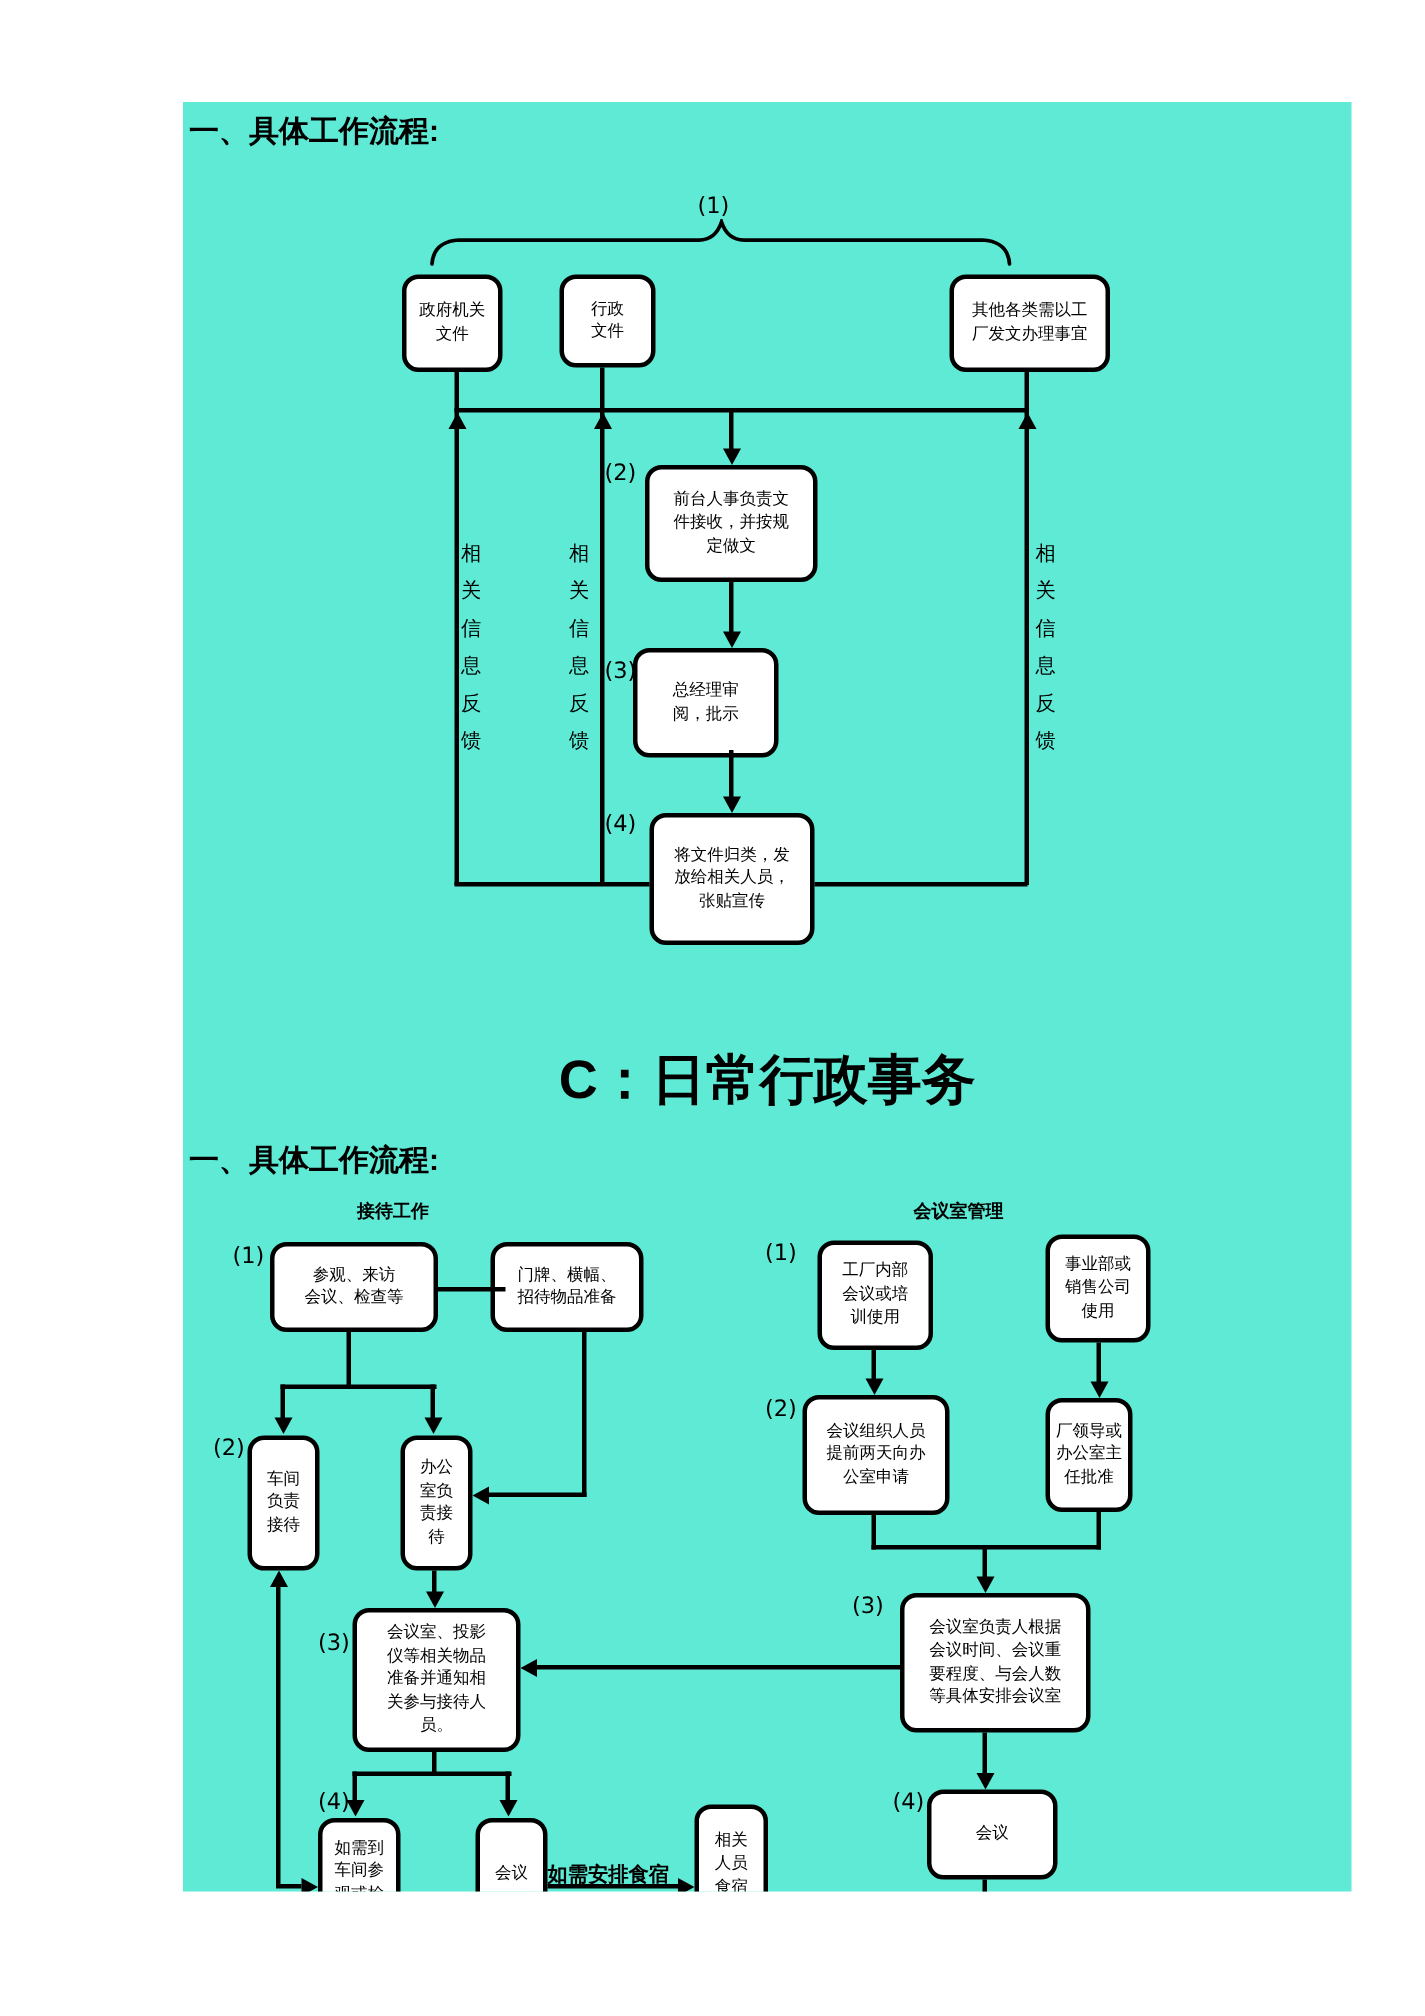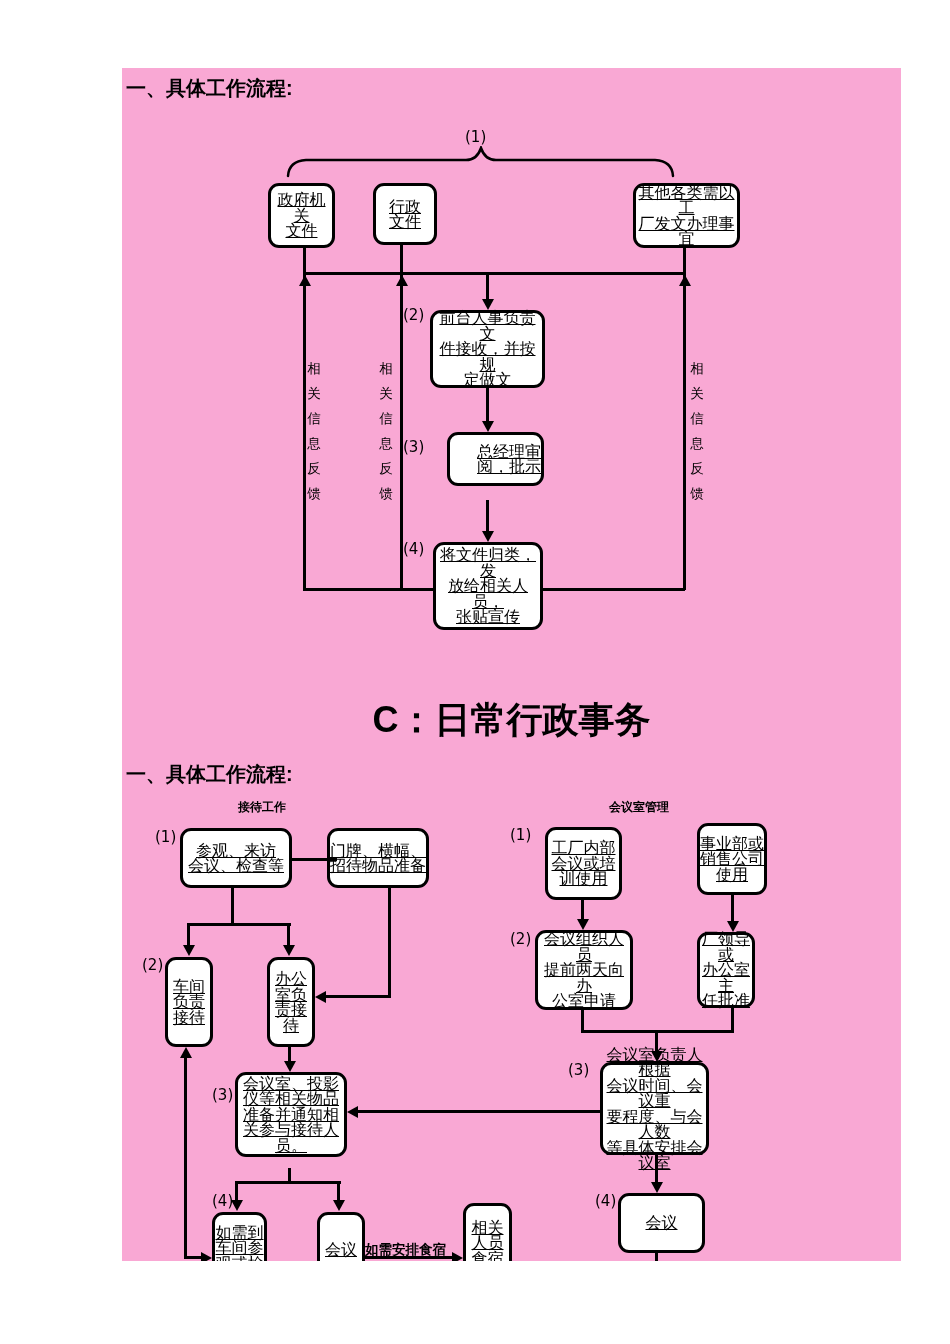--- a/index.html
+++ b/index.html
@@ -32,7 +32,7 @@
 <body>
 
 <div class="canvas">
-  <div class="paper" id="paper" style="background: #f9a8d4;">
+  <div class="paper" id="paper" style="background: #5eead4;">
 
     <div class="h1" style="left:4px;top:8px;">一、具体工作流程:</div>
 

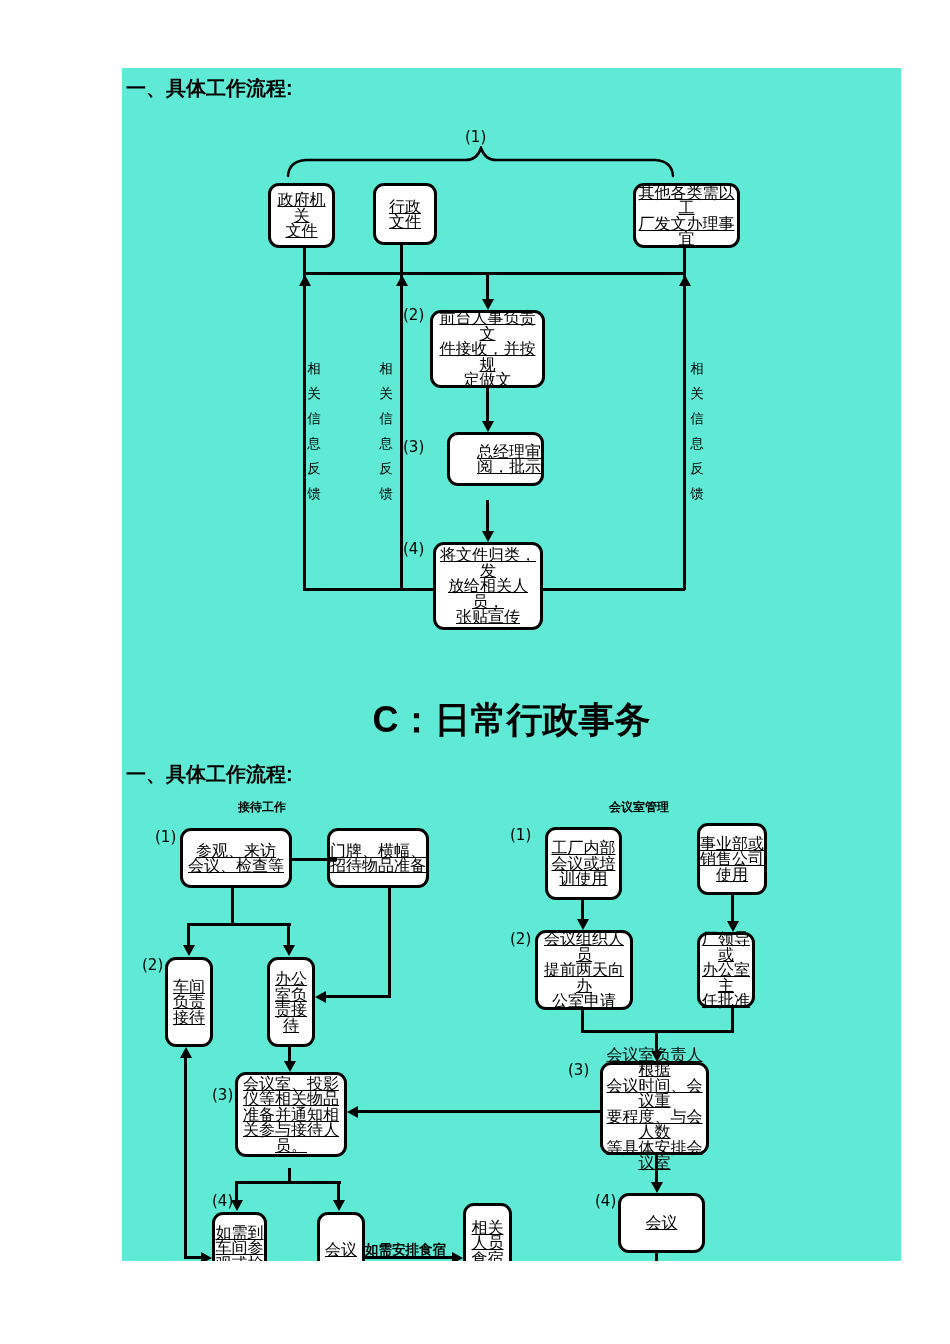--- a/index.html
+++ b/index.html
@@ -15,7 +15,7 @@
   .box{position:absolute;background:#fff;border:3px solid #000;border-radius:11px;
        display:flex;align-items:center;justify-content:center;text-align:center;box-sizing:border-box;}
   .box span{white-space:pre-line;font-family:"Liberation Serif","DejaVu Serif",serif;
-       font-size:16px;line-height:15.5px;text-decoration:underline;}
+       font-size:11px;line-height:15.5px;}
   .hline,.vline{position:absolute;background:#000;}
   .hline{height:3px;}
   .vline{width:3px;}

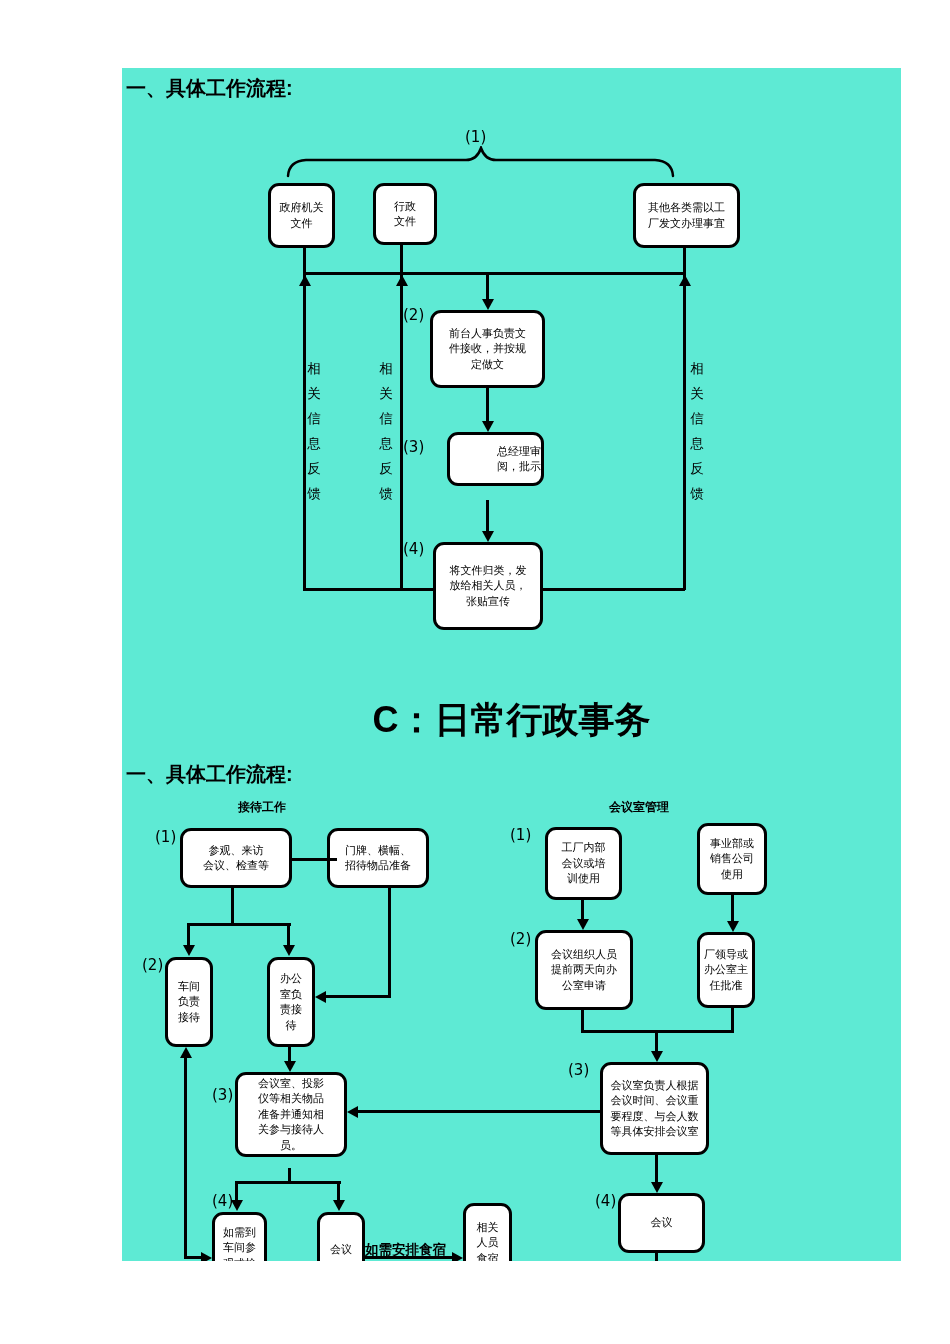--- a/index.html
+++ b/index.html
@@ -74,7 +74,7 @@
     <div class="vline" style="left:364px;top:320px;height:34px;"></div>
     <div class="arr down" style="left:360px;top:353px;"></div>
     <div class="step" style="left:281px;top:370px;">(3)</div>
-    <div class="box" style="left:325px;top:364px;width:97px;height:54px;justify-content:flex-end;">
+    <div class="box" style="left:300px;top:364px;width:97px;height:73px;">
       <span>总经理审
 阅，批示</span>
       </div>

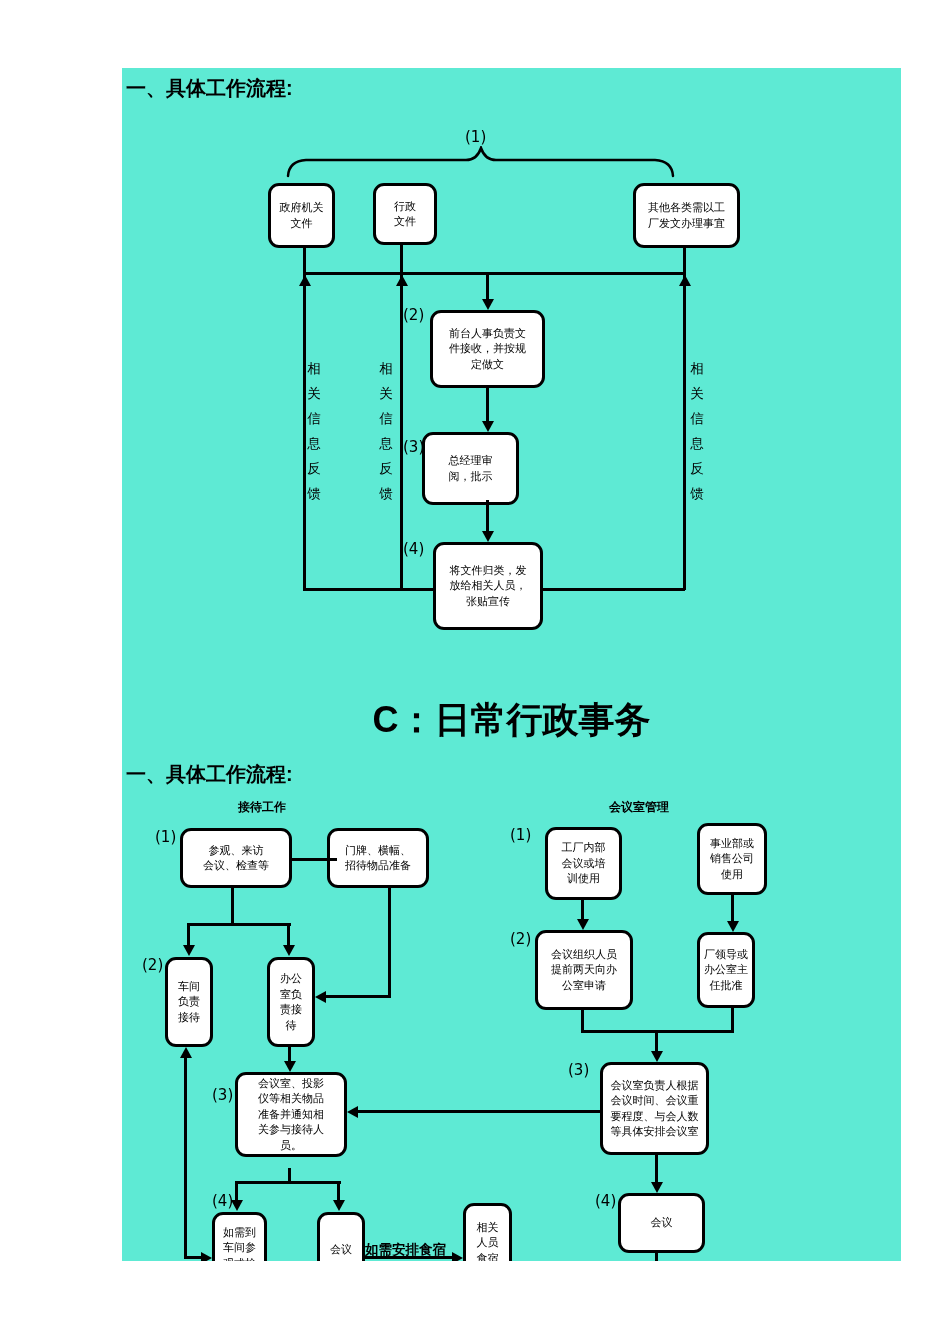--- a/index.html
+++ b/index.html
@@ -153,7 +153,7 @@
     <div class="vline" style="left:166px;top:979px;height:15px;"></div>
     <div class="arr down" style="left:162px;top:993px;"></div>
     <div class="step" style="left:90px;top:1018px;">(3)</div>
-    <div class="box" style="left:113px;top:1004px;width:112px;height:85px;">
+    <div class="box" style="left:113px;top:1004px;width:112px;height:96px;">
       <span>会议室、投影
 仪等相关物品
 准备并通知相

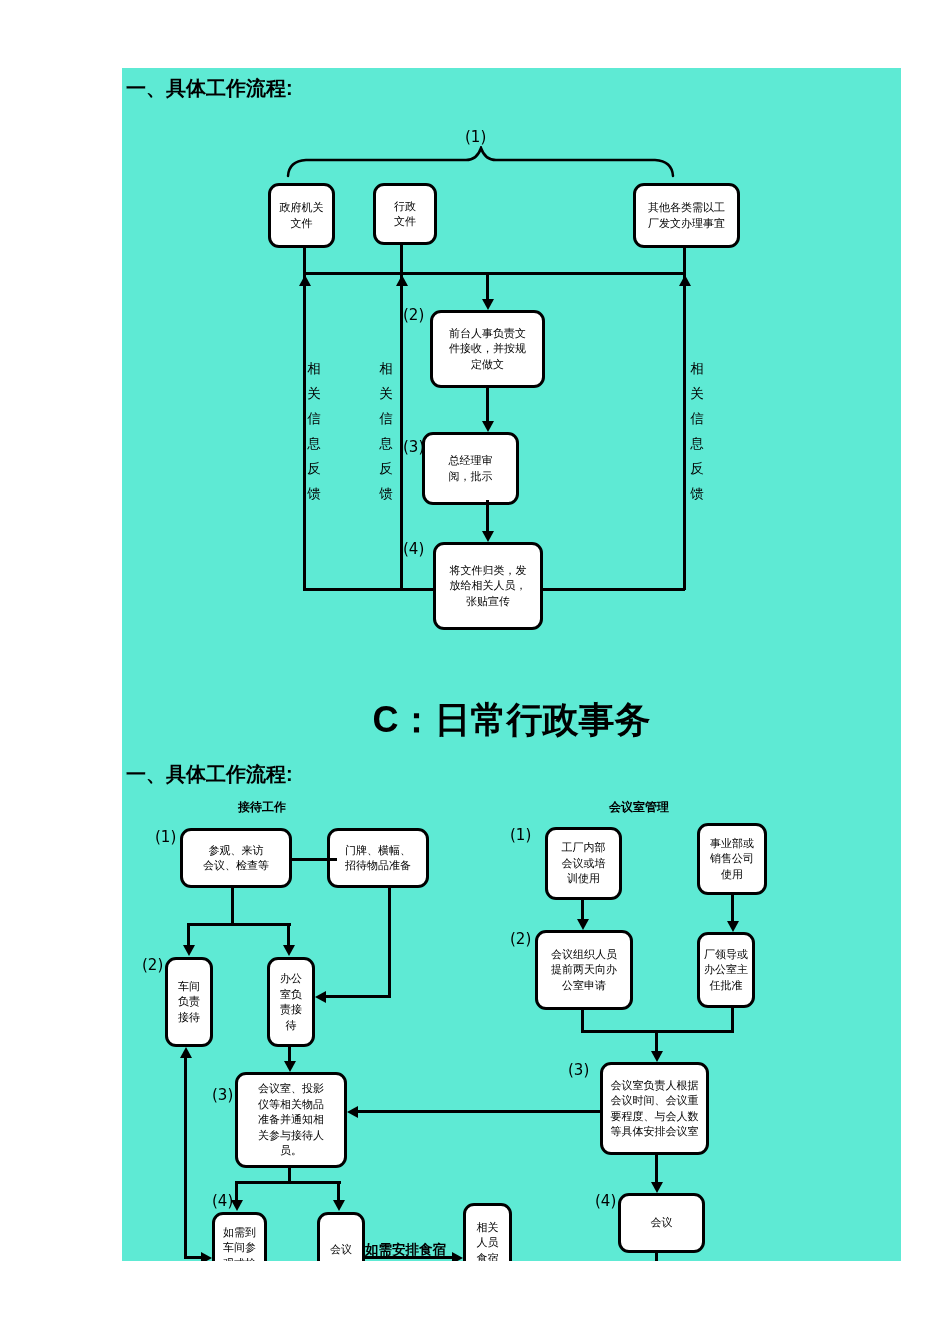--- a/index.html
+++ b/index.html
@@ -229,7 +229,7 @@
     <div class="arr down" style="left:529px;top:983px;"></div>
 
     <div class="step" style="left:446px;top:993px;">(3)</div>
-    <div class="box" style="left:478px;top:994px;width:109px;height:93px;">
+    <div class="box" style="left:478px;top:994px;width:127px;height:93px;">
       <span>会议室负责人根据
 会议时间、会议重
 要程度、与会人数

